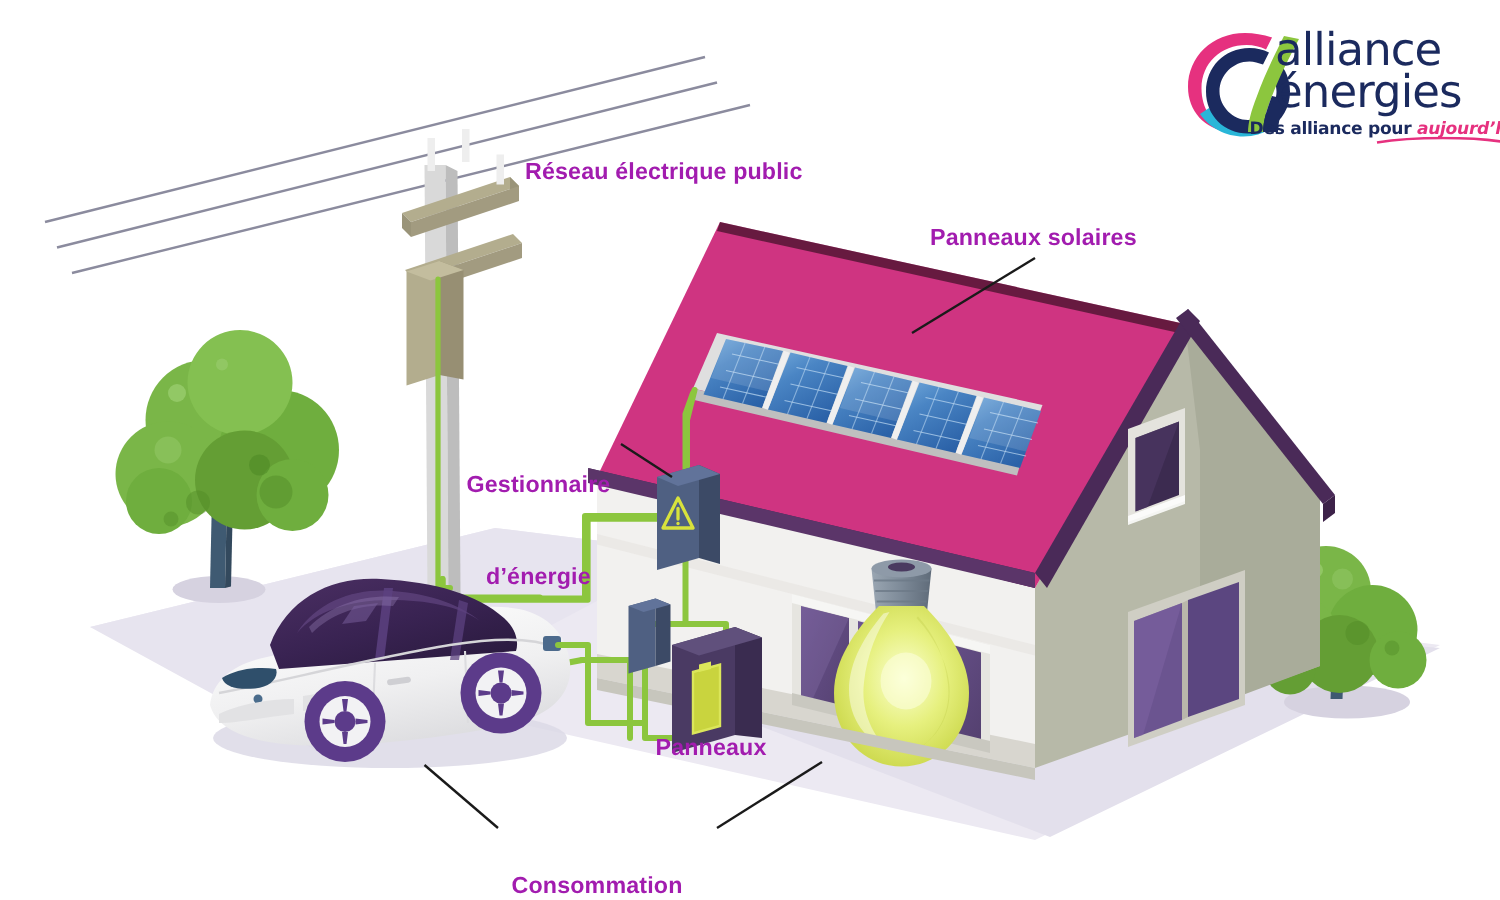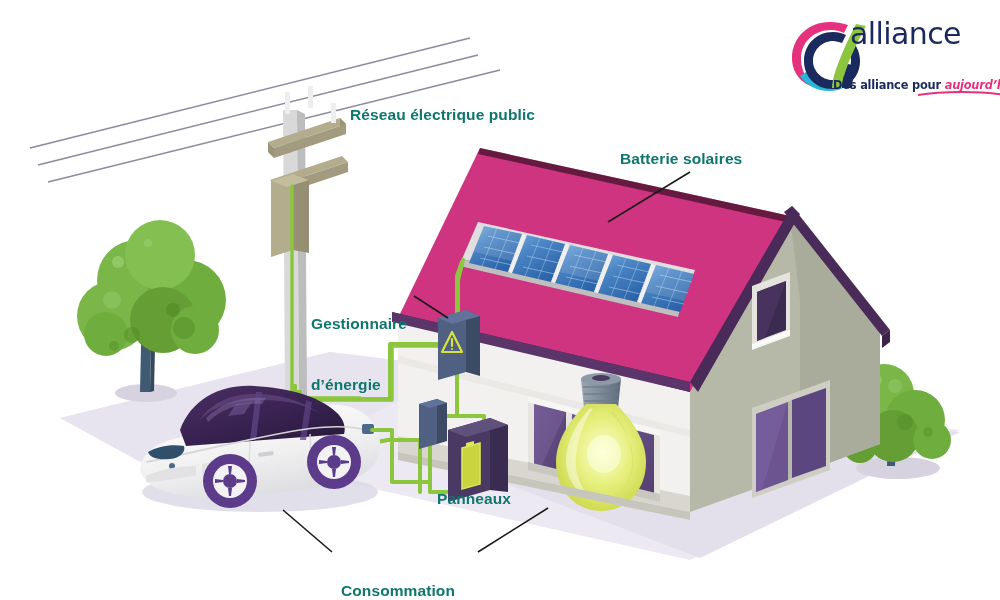--- a/index.html
+++ b/index.html
@@ -524,6 +524,7 @@
 
   <div class="logo-text-main">
     <div>alliance</div>
+    <div>énergies</div>
   </div>
 
   <div class="logo-tag"><span>Des alliance pour </span><i>aujourd’hui</i></div>

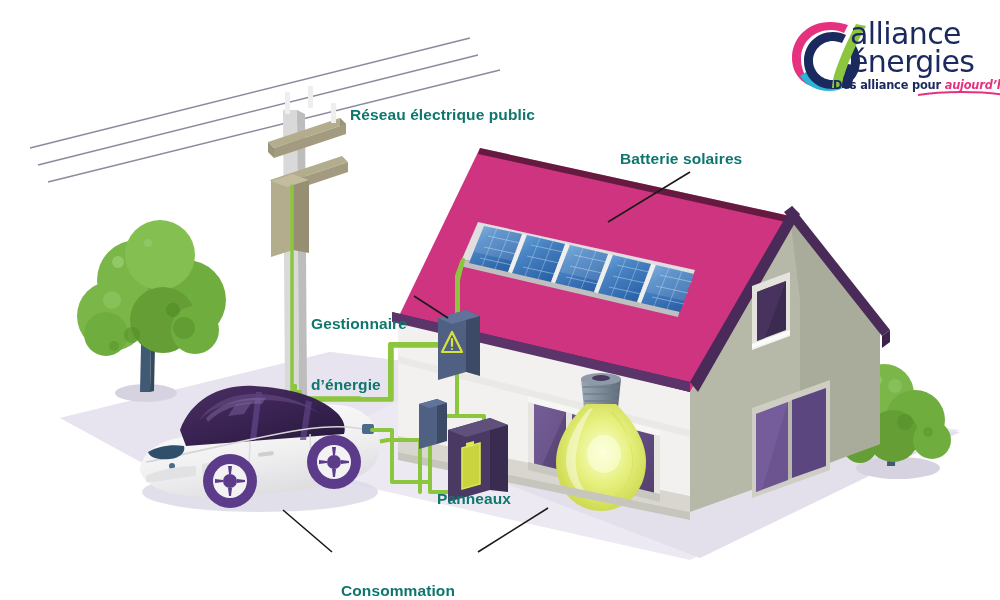--- a/index.html
+++ b/index.html
@@ -25,7 +25,7 @@
     font-family: "Liberation Sans", sans-serif;
     font-weight: bold;
     font-size: 15.5px;
-    color: #0f766e;
+    color: #a21caf;
     letter-spacing: 0.1px;
     white-space: pre;
     line-height: 1.32;

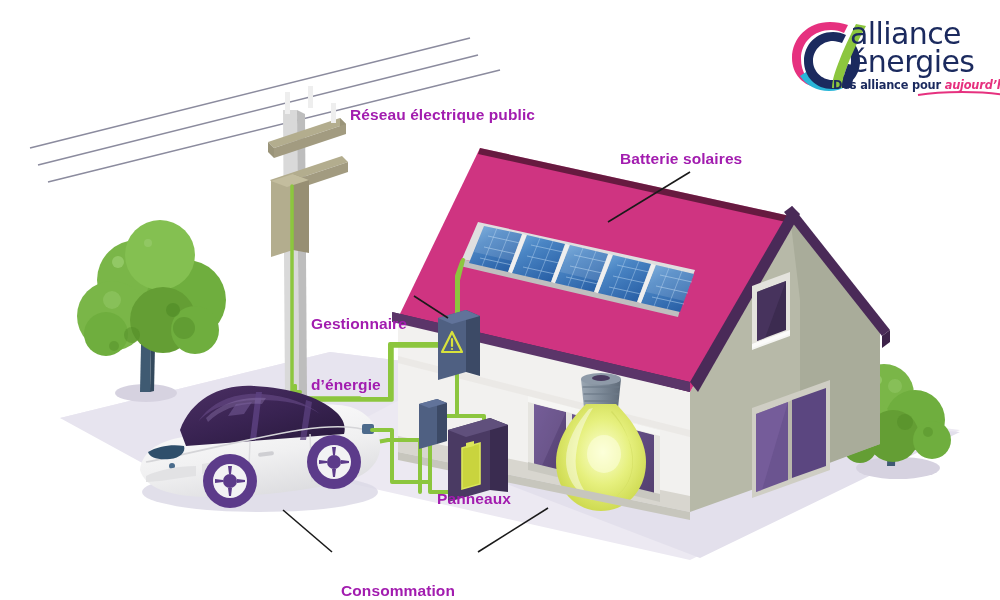--- a/index.html
+++ b/index.html
@@ -488,7 +488,7 @@
 
 <div class="label" id="label-grid">Réseau électrique public</div>
 
-<div class="label" id="label-panels">Batterie solaires</div>
+<div class="label" id="label-panels">Panneaux solaires</div>
 
 <div class="label" id="label-manager">
   <div>Gestionnaire</div>

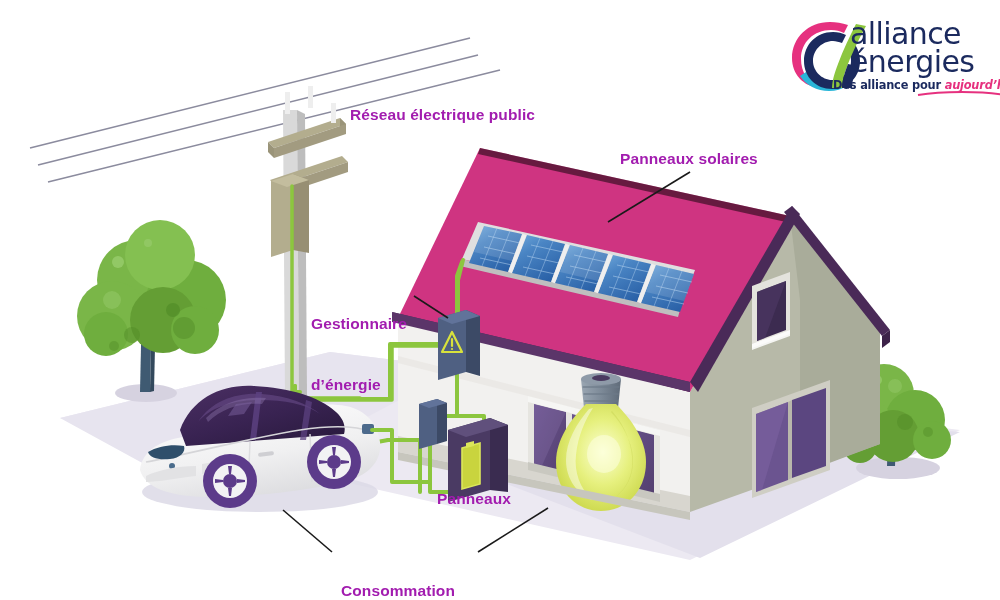--- a/index.html
+++ b/index.html
@@ -32,7 +32,7 @@
   }
   #label-grid   { left: 350px; top: 105px; }
   #label-panels { left: 620px; top: 149px; }
-  #label-manager{ left: 311px; top: 273px; text-align: left; }
+  #label-manager{ left: 311px; top: 273px; text-align: center; }
   #label-battery{ left: 437px; top: 489px; }
   #label-consum { left: 341px; top: 540px; text-align: center; }
 

